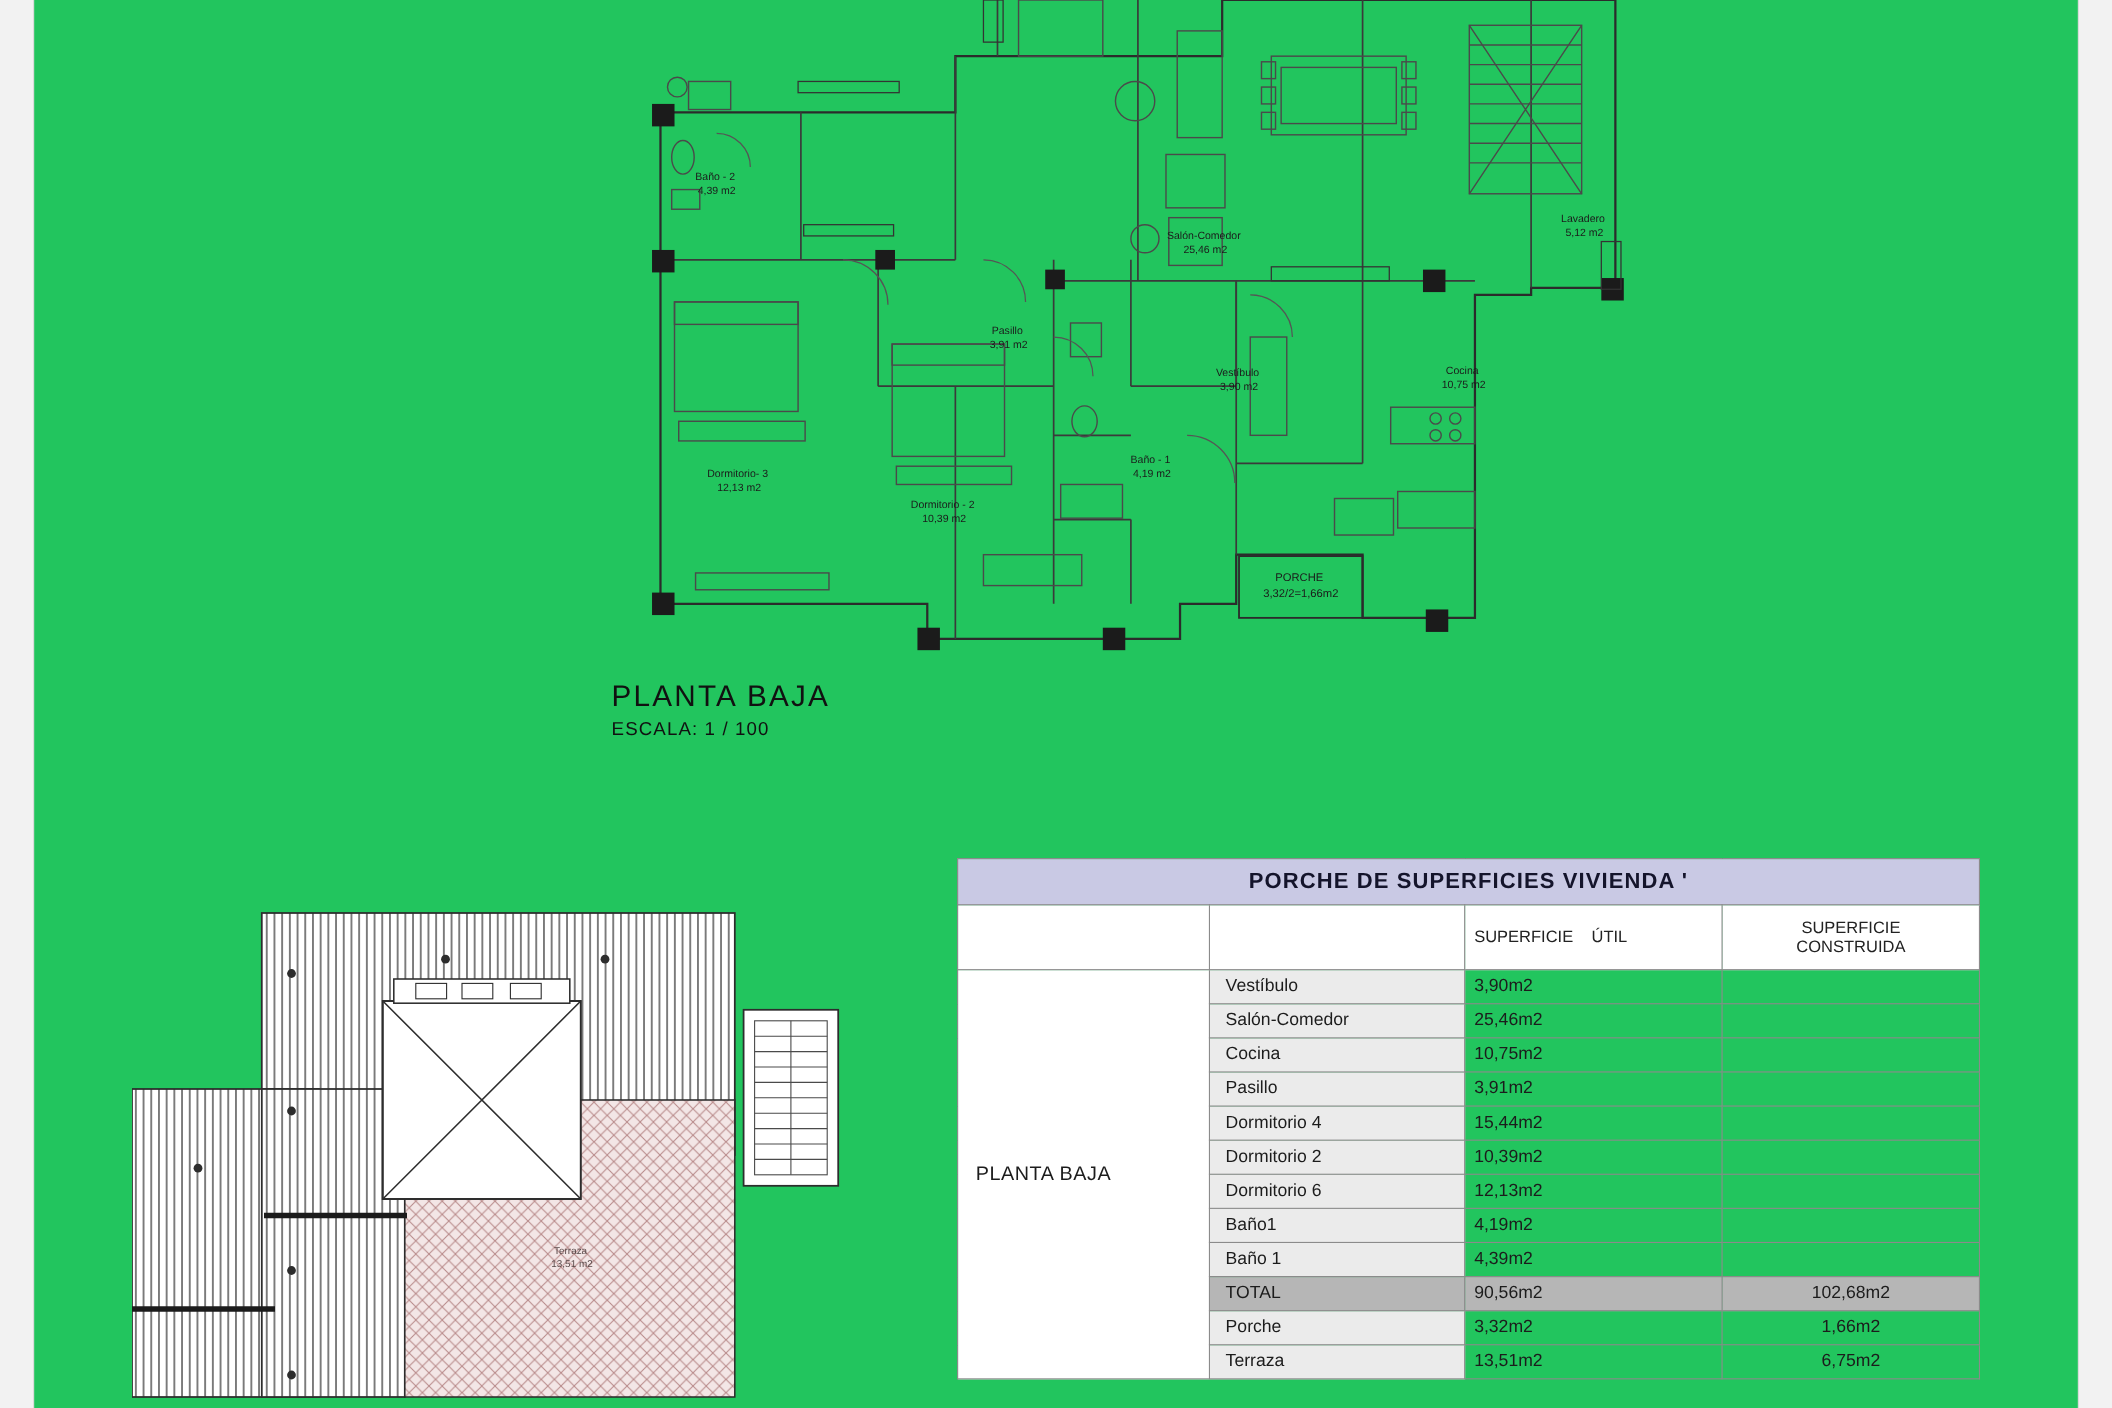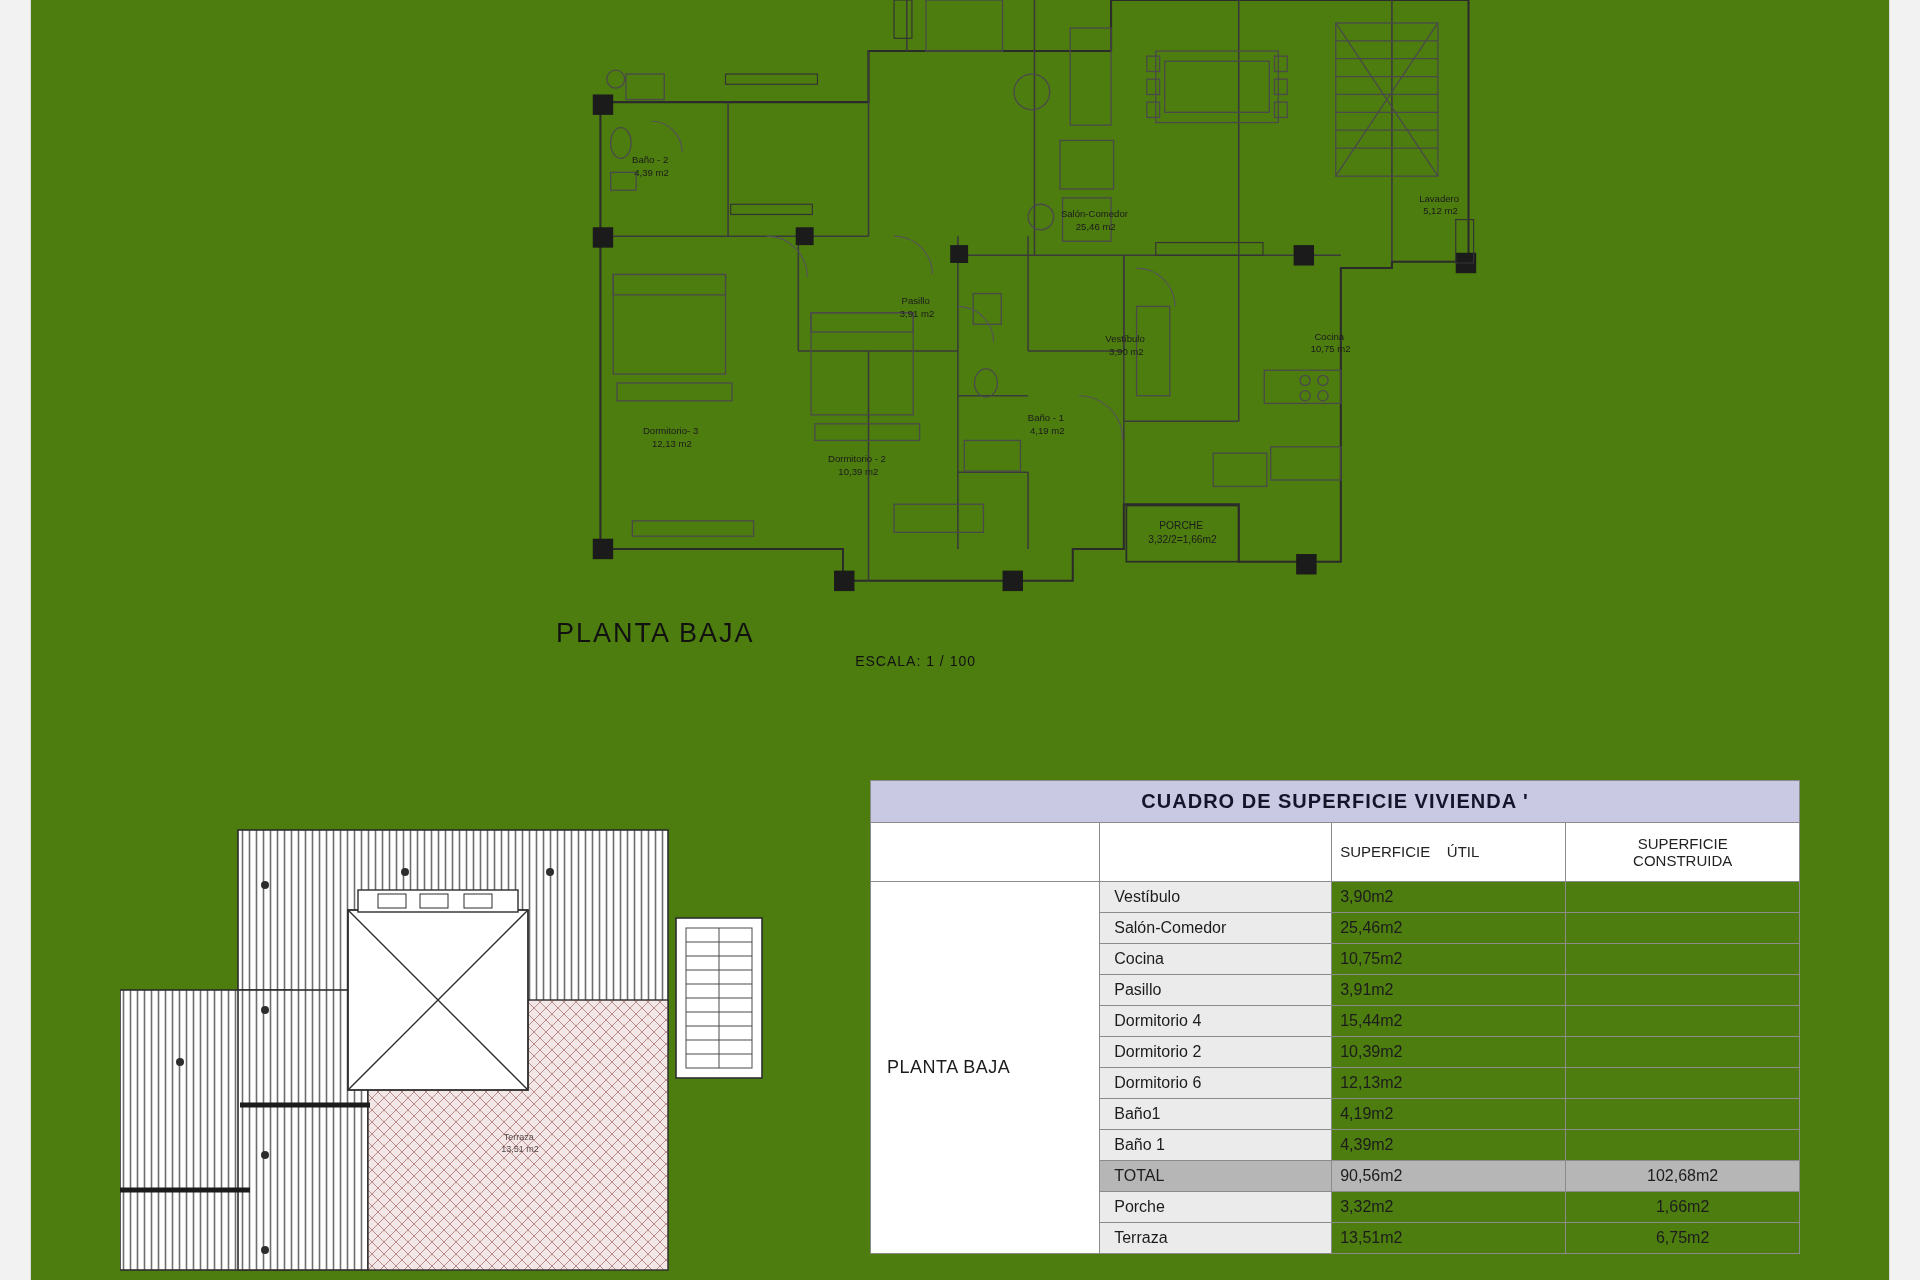--- a/index.html
+++ b/index.html
@@ -20,7 +20,7 @@
     left: 0; top: 0;
     width: 1920px;
     height: 1280px;
-    background: #4d7c0f;
+    background: #22c55e;
   }
   
   .margin-strip {

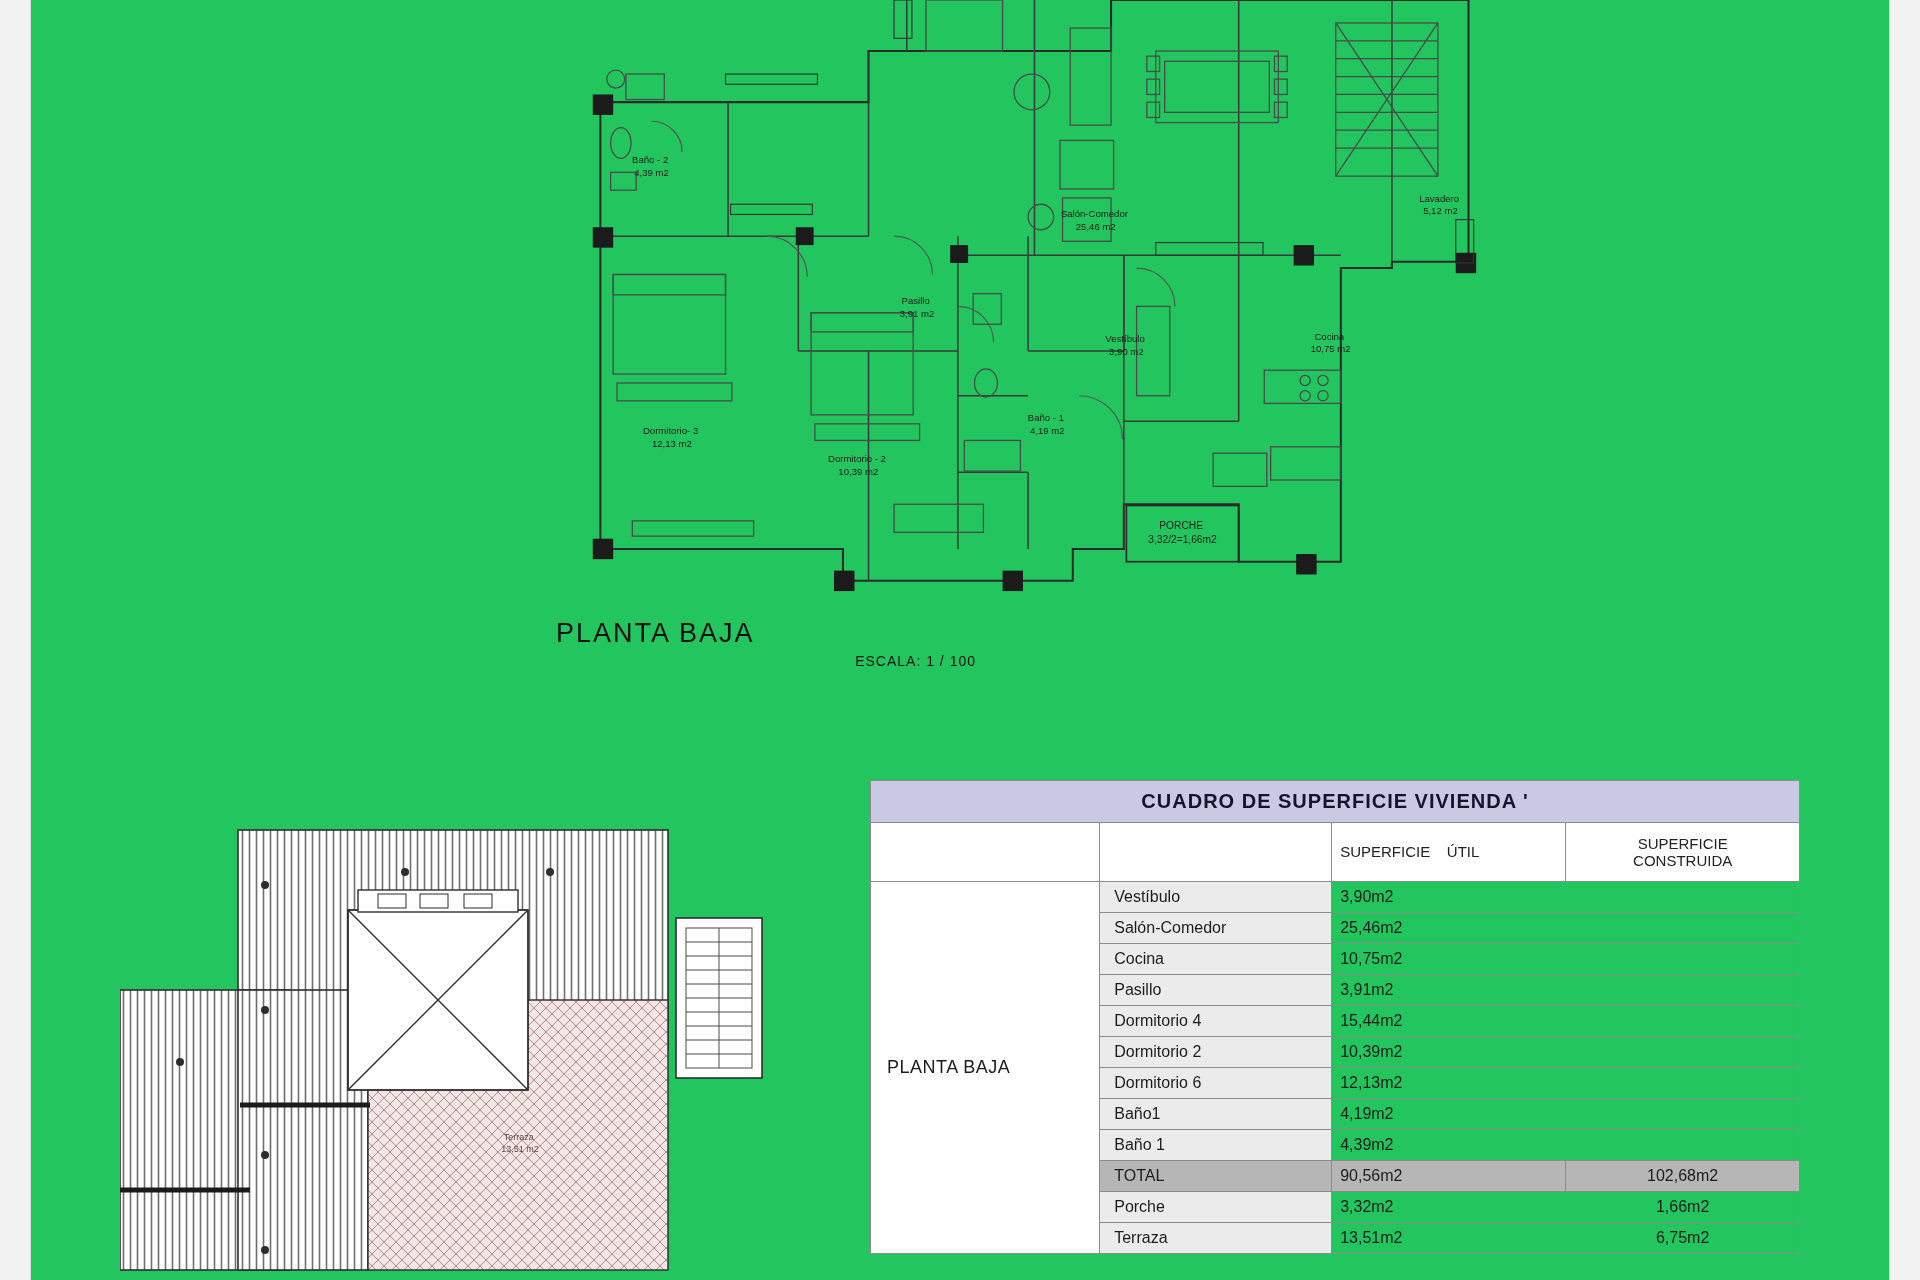--- a/index.html
+++ b/index.html
@@ -55,11 +55,10 @@
     color: #111;
   }
   .plan-caption .scale {
-    font-size: 14px;
+    font-size: 17px;
     letter-spacing: 1px;
     margin-top: 4px;
     color: #111;
-    text-align: right;
   }
 
   

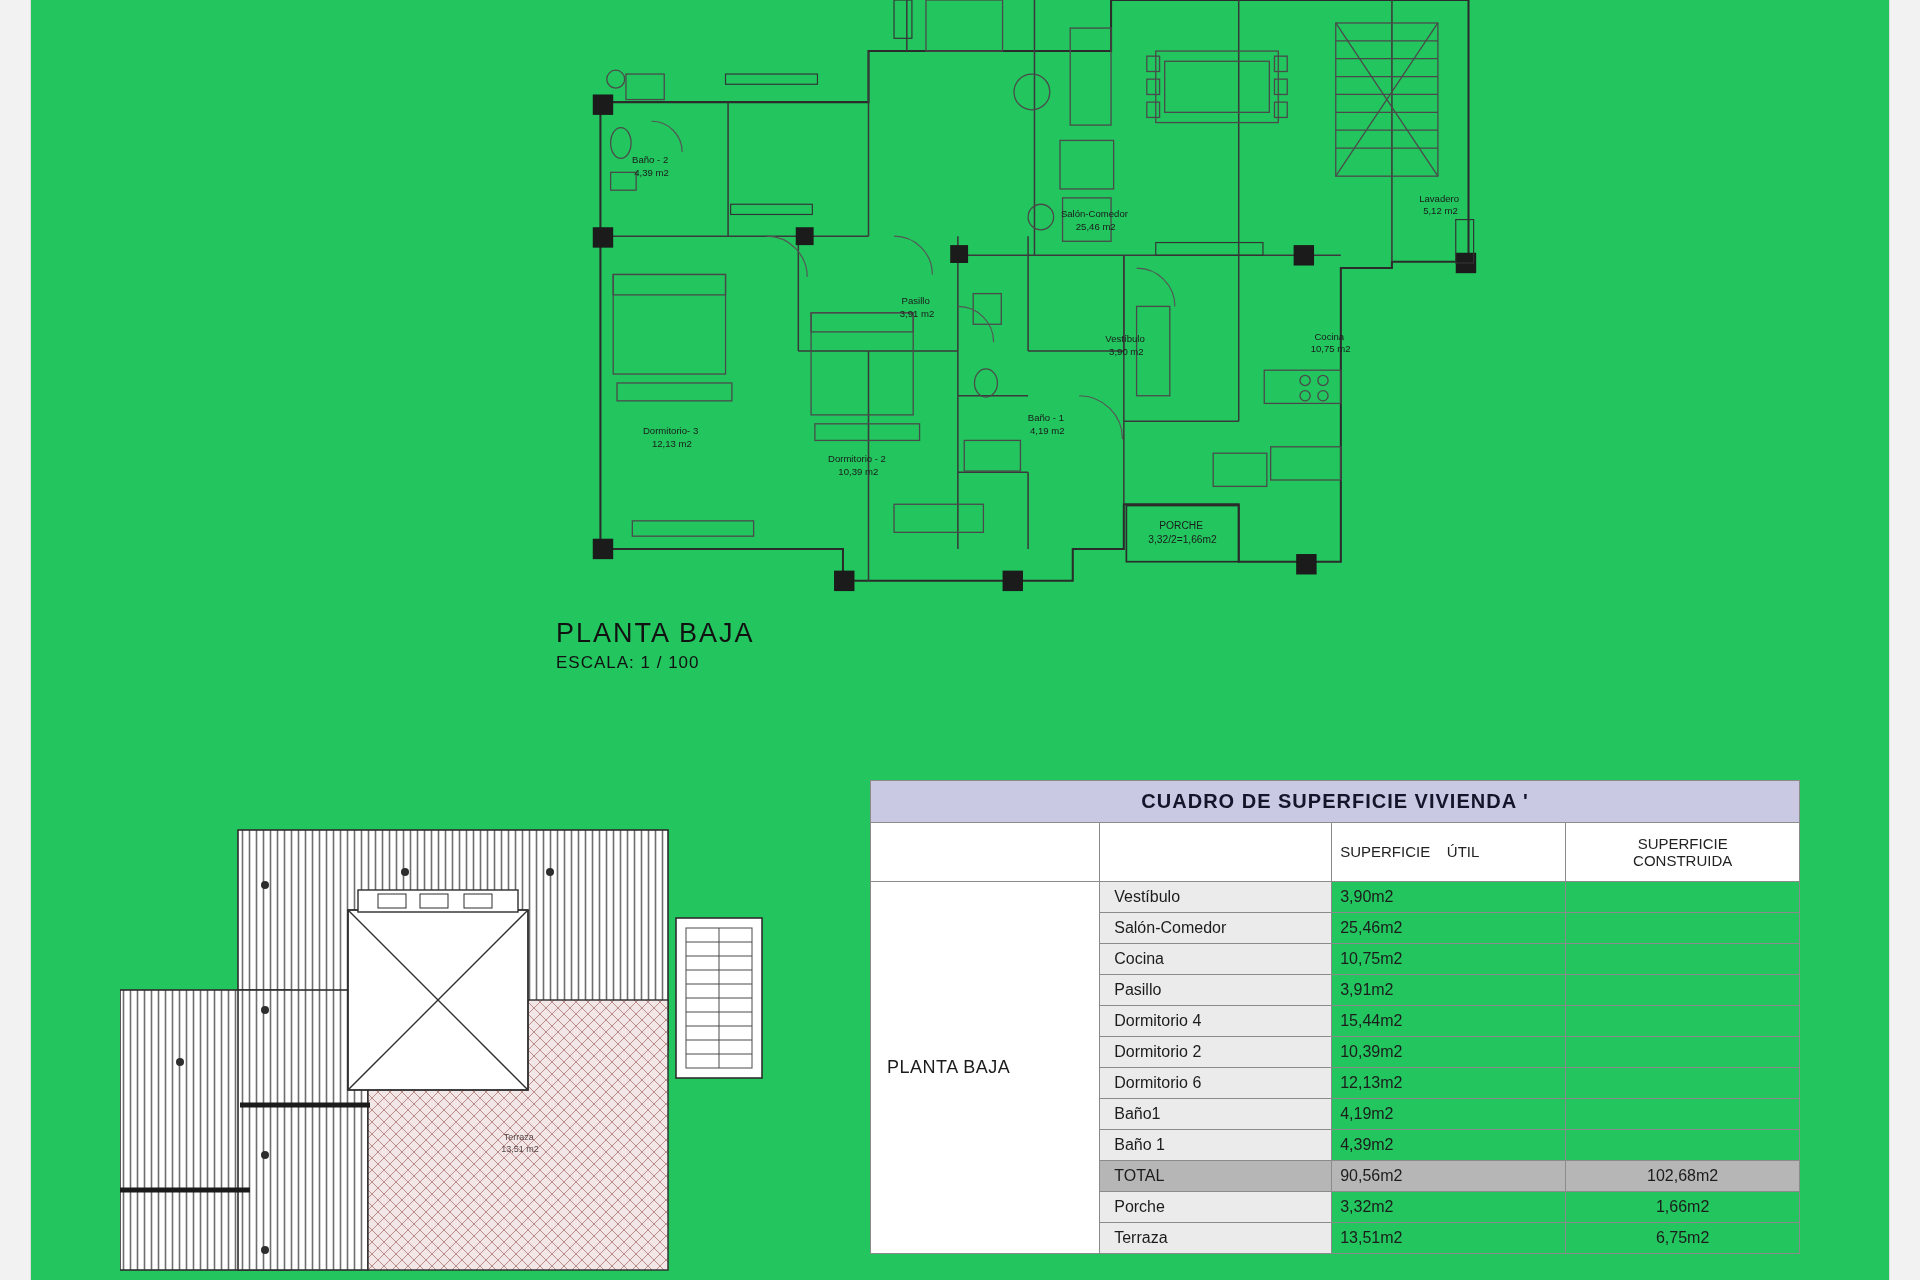--- a/index.html
+++ b/index.html
@@ -393,7 +393,7 @@
     <table class="surf">
       <thead>
         <tr class="head-row">
-          <th colspan="4">CUADRO DE SUPERFICIE  VIVIENDA '</th>
+          <th colspan="4">PORCHE DE SUPERFICIES  VIVIENDA '</th>
         </tr>
         <tr class="sub-row">
           <td class="blank"></td>

